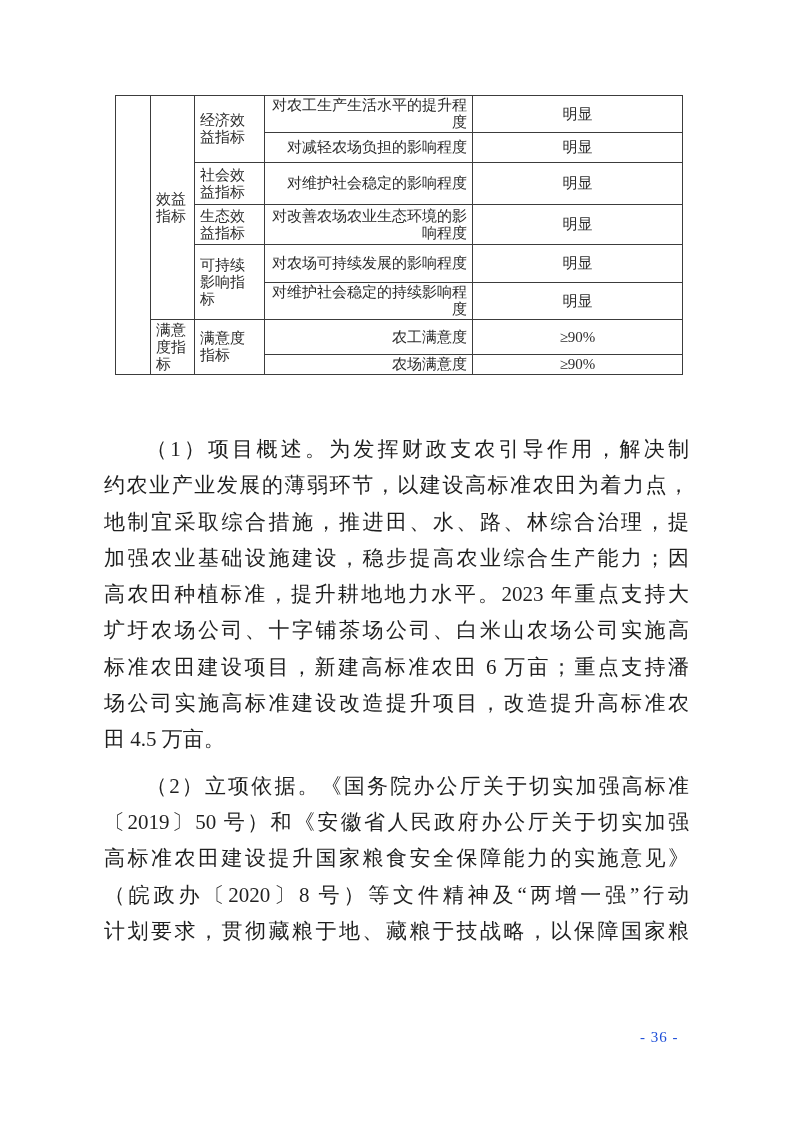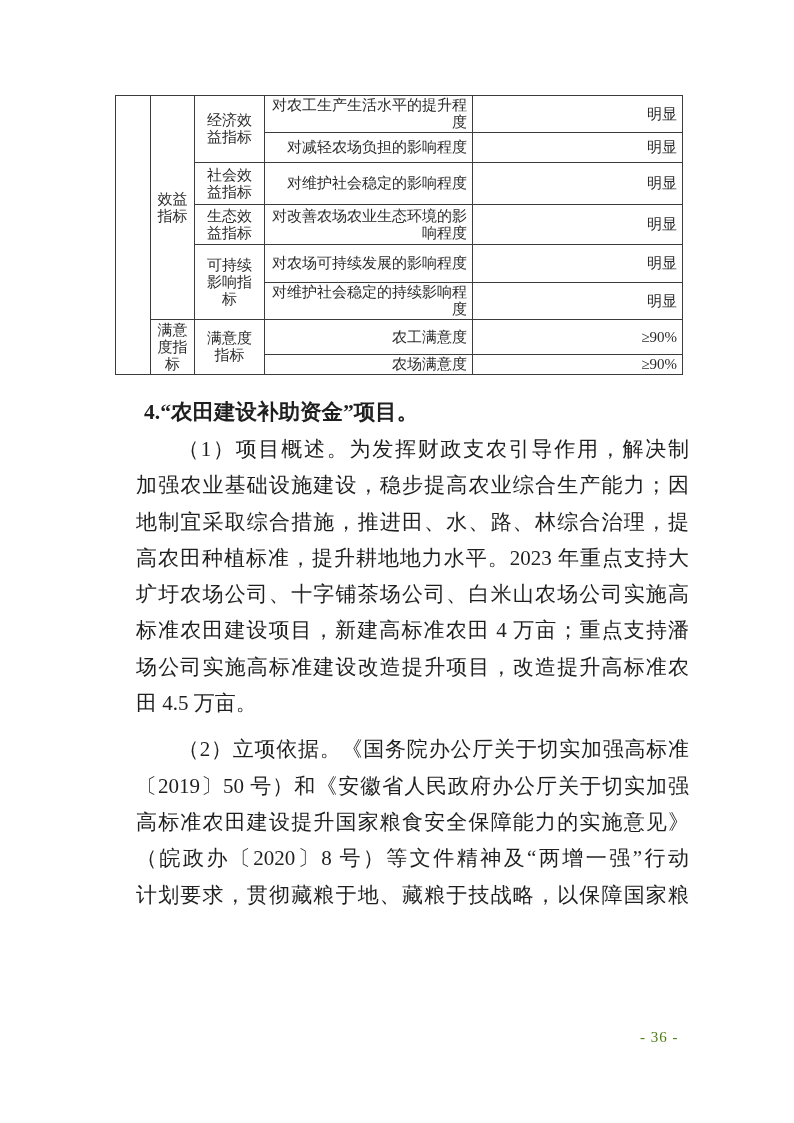--- a/index.html
+++ b/index.html
@@ -29,7 +29,7 @@
     color:#2b2b2b;
   }
   td.c-empty { padding:0; }
-  td.c-group, td.c-sub { text-align:center; padding:1px 3px; }
+  td.c-group, td.c-sub { padding:1px 3px; }
   td.c-desc { text-align:right; }
   td.c-val  { text-align:right; }
 

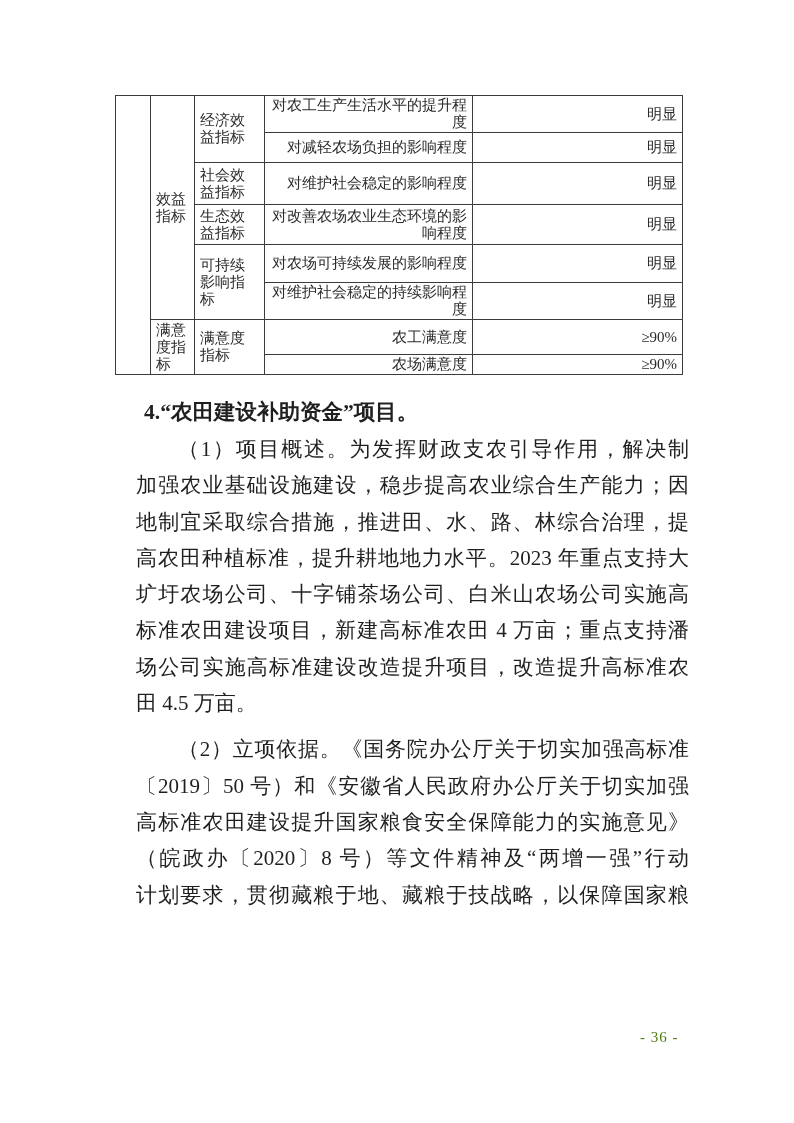--- a/index.html
+++ b/index.html
@@ -31,7 +31,7 @@
   td.c-empty { padding:0; }
   td.c-group, td.c-sub { padding:1px 3px; }
   td.c-desc { text-align:right; }
-  td.c-val  { text-align:right; }
+  td.c-val  { text-align:center; }
 
   
   .heading {

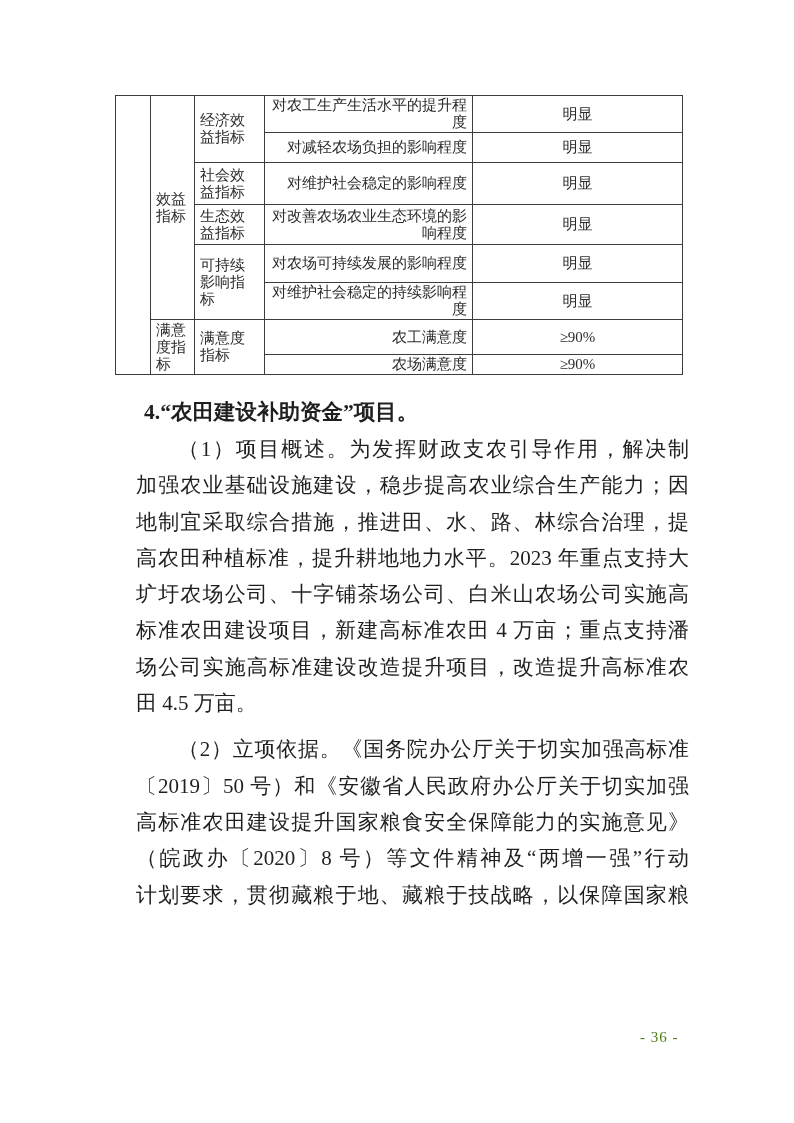--- a/index.html
+++ b/index.html
@@ -121,7 +121,6 @@
       </tbody>
   </table>
 
-  <div class="heading">4.“农田建设补助资金”项目。</div>
 
   <div class="body-text">
       <div class="paragraph">

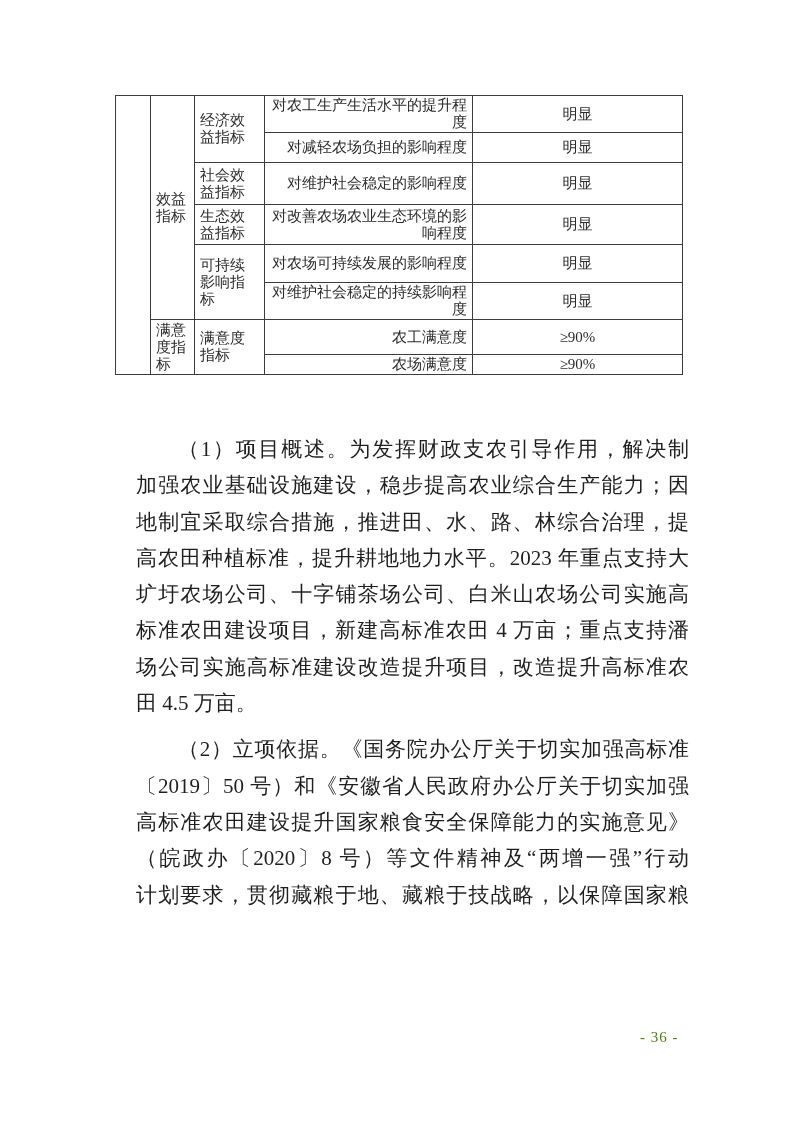--- a/index.html
+++ b/index.html
@@ -52,7 +52,6 @@
     text-align:justify;
     text-align-last:justify;
     overflow:hidden;
-    margin-left:32px;
   }
   .para-line.first { text-indent:42px; }
   .para-line.flush { text-align-last:left; }

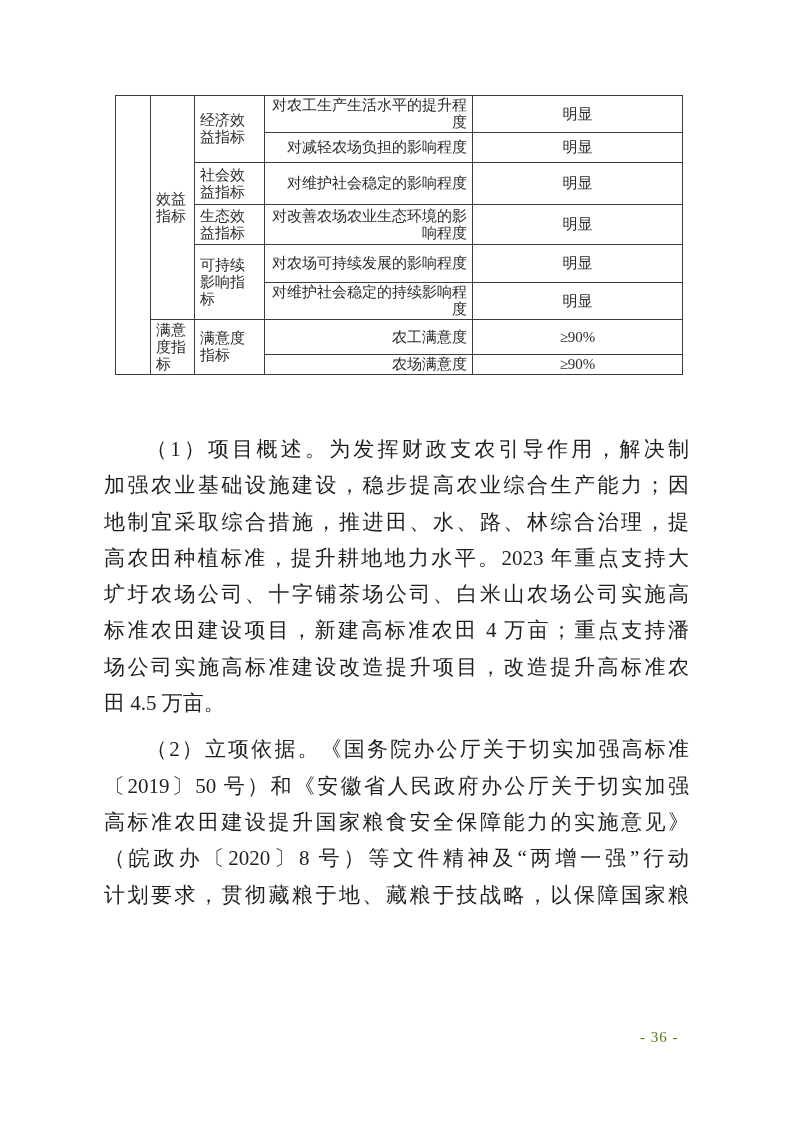--- a/index.html
+++ b/index.html
@@ -124,6 +124,7 @@
   <div class="body-text">
       <div class="paragraph">
         <div class="para-line first">（1）项目概述。为发挥财政支农引导作用，解决制</div>
+        <div class="para-line">约农业产业发展的薄弱环节，以建设高标准农田为着力点，</div>
         <div class="para-line">加强农业基础设施建设，稳步提高农业综合生产能力；因</div>
         <div class="para-line">地制宜采取综合措施，推进田、水、路、林综合治理，提</div>
         <div class="para-line">高农田种植标准，提升耕地地力水平。2023 年重点支持大</div>

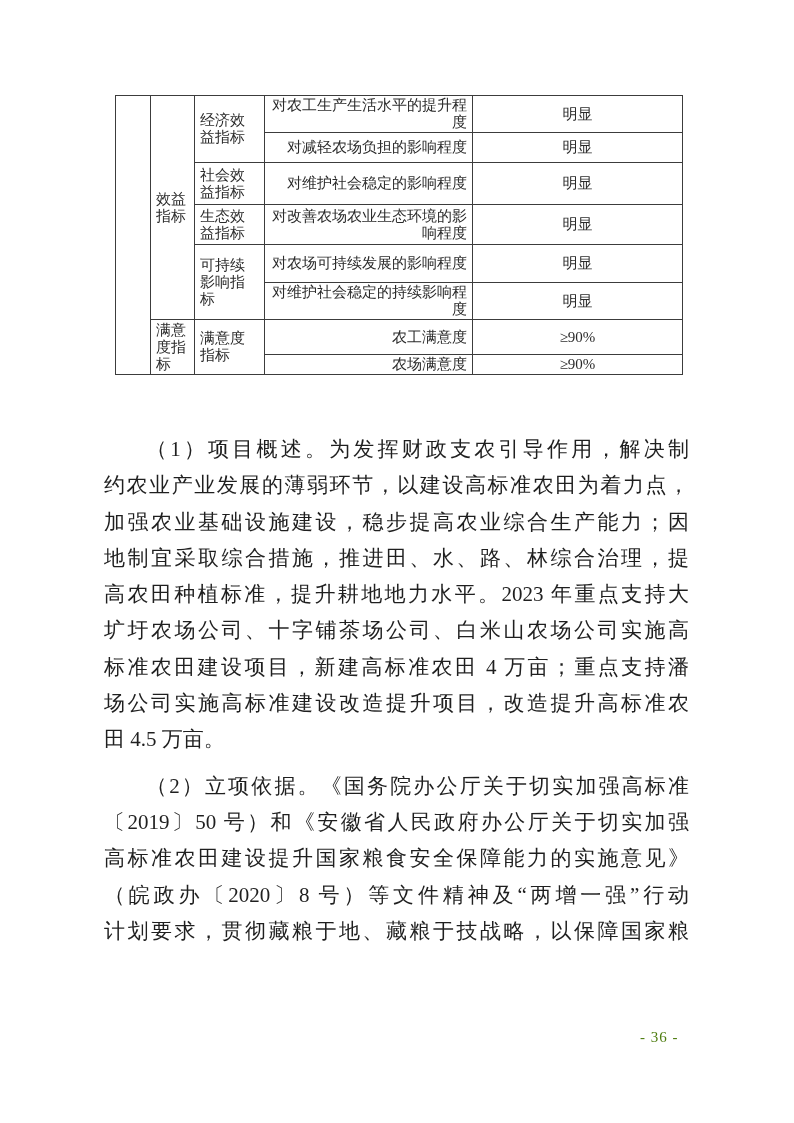--- a/index.html
+++ b/index.html
@@ -125,8 +125,8 @@
       <div class="paragraph">
         <div class="para-line first">（1）项目概述。为发挥财政支农引导作用，解决制</div>
         <div class="para-line">约农业产业发展的薄弱环节，以建设高标准农田为着力点，</div>
+        <div class="para-line">地制宜采取综合措施，推进田、水、路、林综合治理，提</div>
         <div class="para-line">加强农业基础设施建设，稳步提高农业综合生产能力；因</div>
-        <div class="para-line">地制宜采取综合措施，推进田、水、路、林综合治理，提</div>
         <div class="para-line">高农田种植标准，提升耕地地力水平。2023 年重点支持大</div>
         <div class="para-line">圹圩农场公司、十字铺茶场公司、白米山农场公司实施高</div>
         <div class="para-line">标准农田建设项目，新建高标准农田 4 万亩；重点支持潘</div>

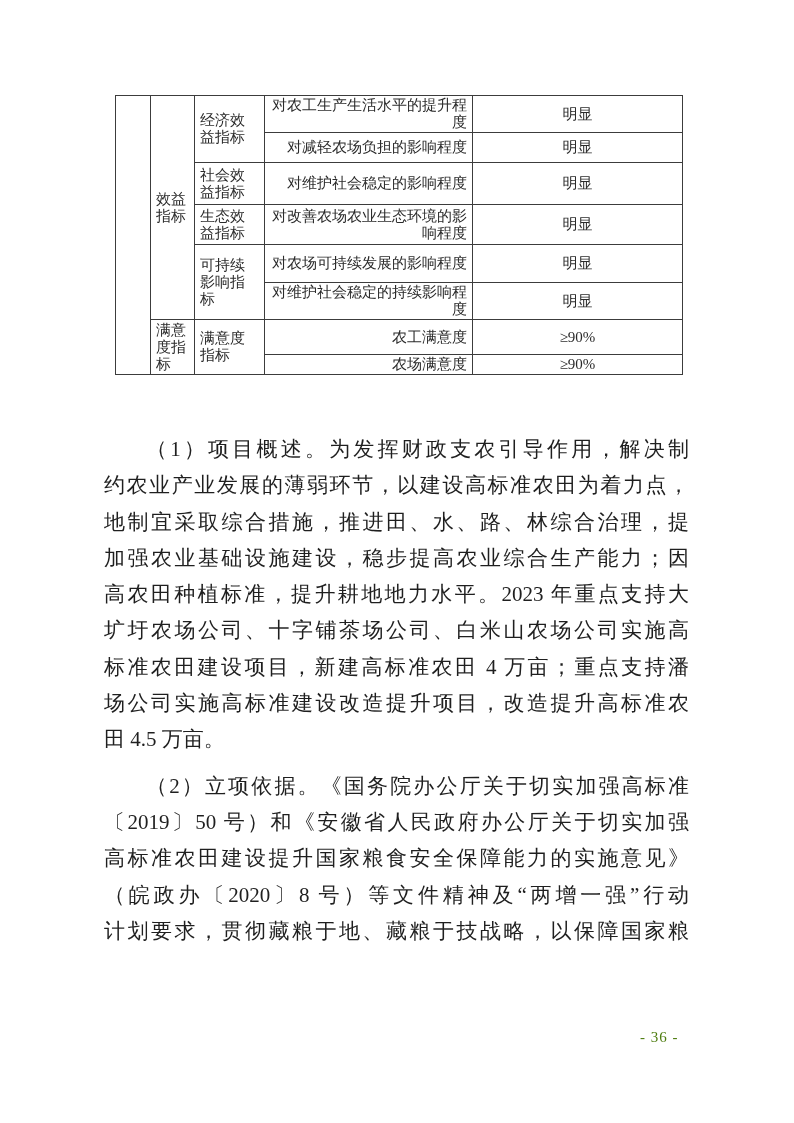--- a/index.html
+++ b/index.html
@@ -129,7 +129,7 @@
         <div class="para-line">加强农业基础设施建设，稳步提高农业综合生产能力；因</div>
         <div class="para-line">高农田种植标准，提升耕地地力水平。2023 年重点支持大</div>
         <div class="para-line">圹圩农场公司、十字铺茶场公司、白米山农场公司实施高</div>
-        <div class="para-line">标准农田建设项目，新建高标准农田 4 万亩；重点支持潘</div>
+        <div class="para-line">标准农田建设项目，新建高标准农田 6 万亩；重点支持潘</div>
         <div class="para-line">场公司实施高标准建设改造提升项目，改造提升高标准农</div>
         <div class="para-line flush">田 4.5 万亩。</div>
       </div>

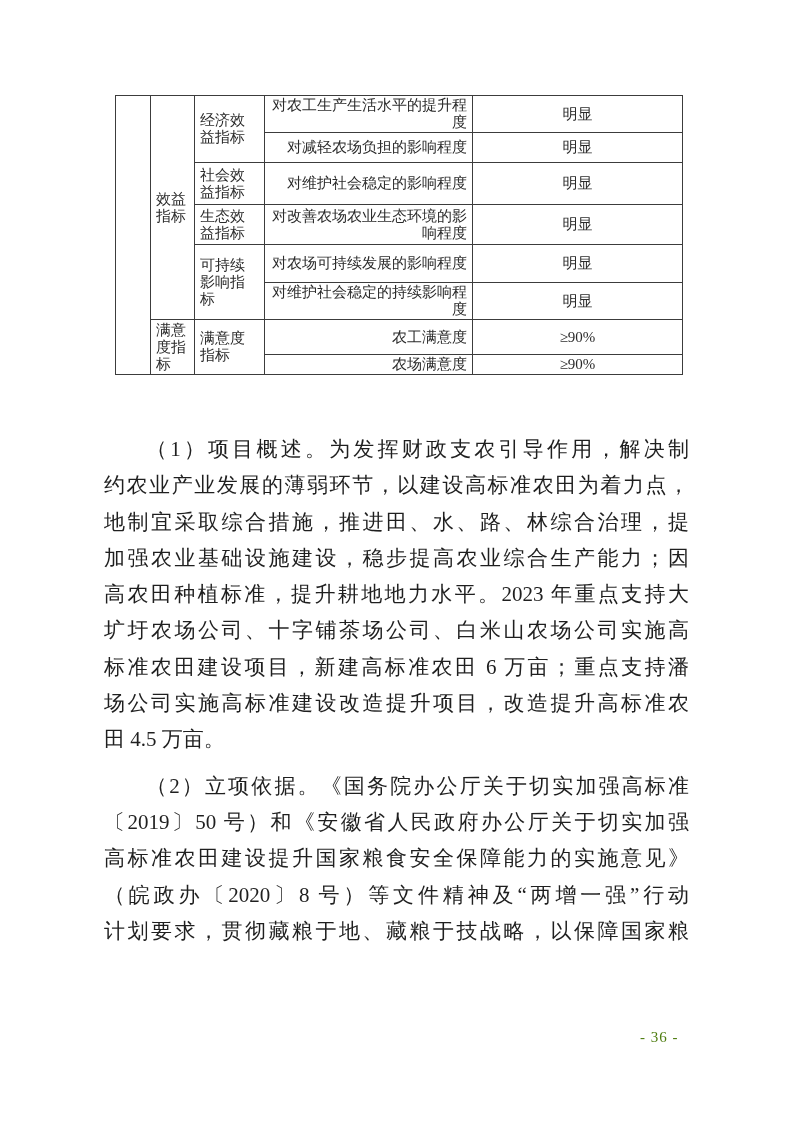--- a/index.html
+++ b/index.html
@@ -59,7 +59,7 @@
   
   .page-number {
     position:absolute; left:640px; top:1029px;
-    font-size:15px; color:#4d7c0f;
+    font-size:15px; color:#1d4ed8;
     letter-spacing:1px;
   }
 </style>

